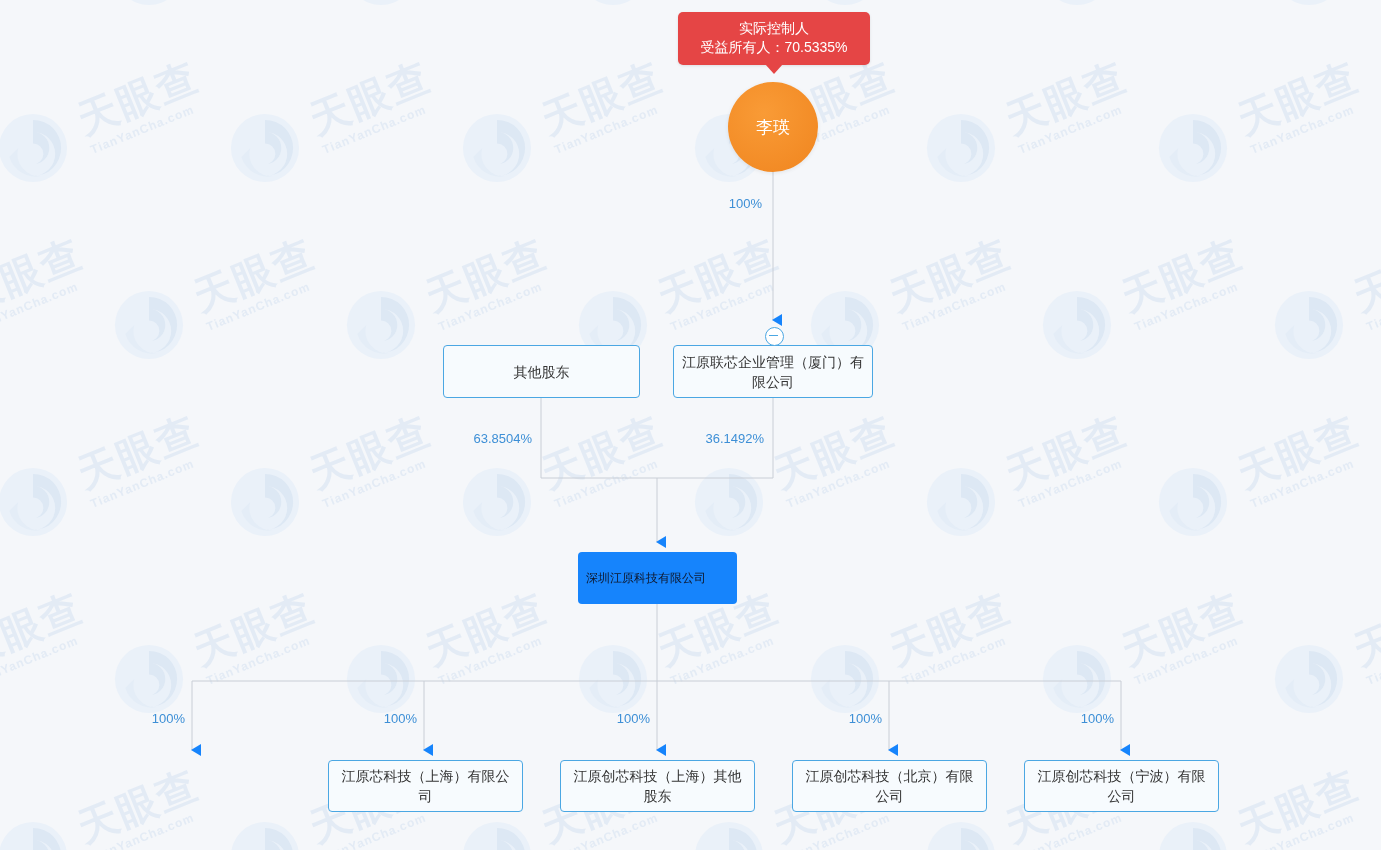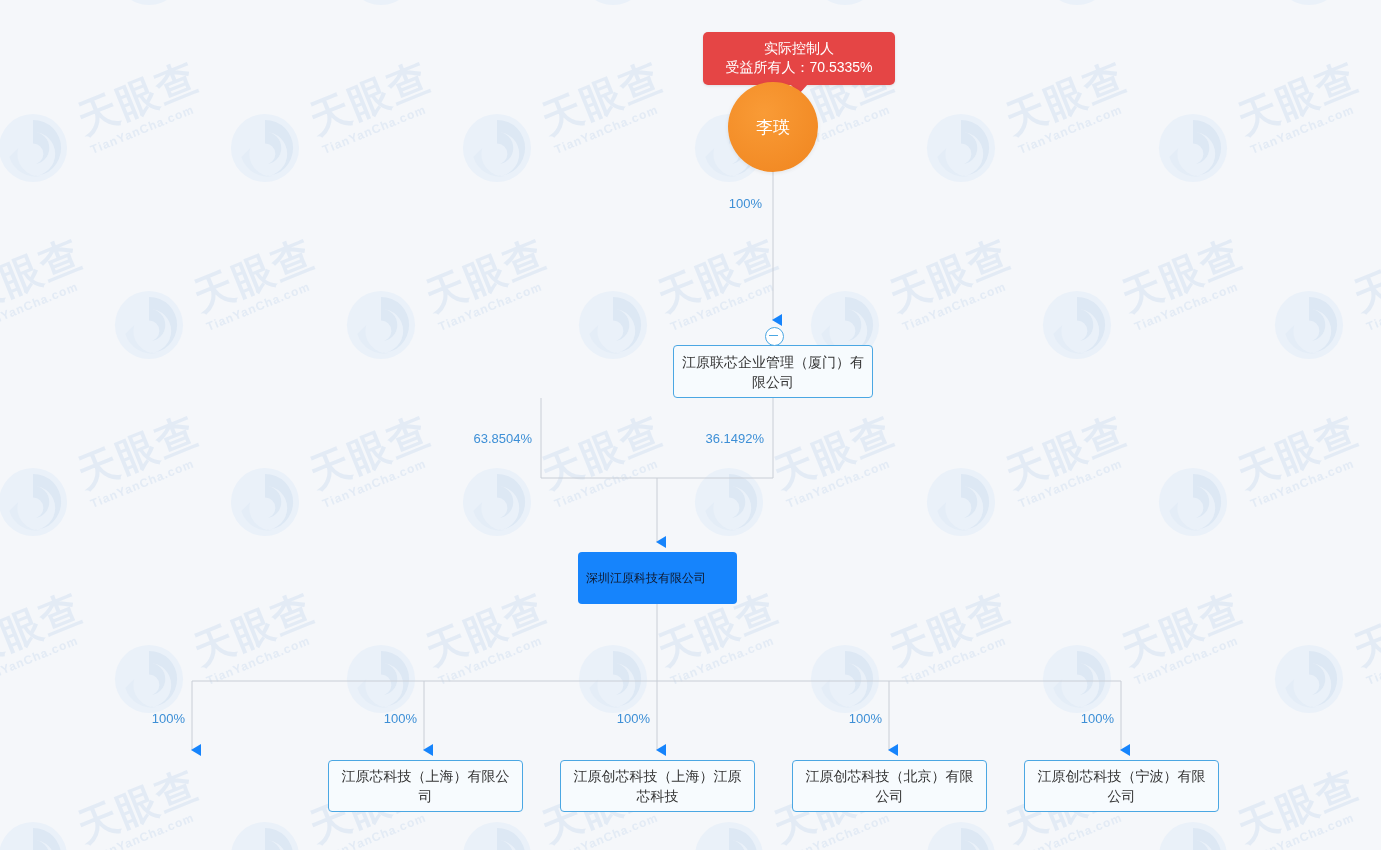--- a/index.html
+++ b/index.html
@@ -599,7 +599,7 @@
 
 <div id="diagram">
 
-  <div class="node" id="controller-banner" style="left:678px; top:32px; width:192px;margin-left:25px;">
+  <div class="node" id="controller-banner" style="left:678px; top:12px; width:192px;">
     <div>实际控制人</div>
     <div>受益所有人：70.5335%</div>
     <div class="tail"></div>

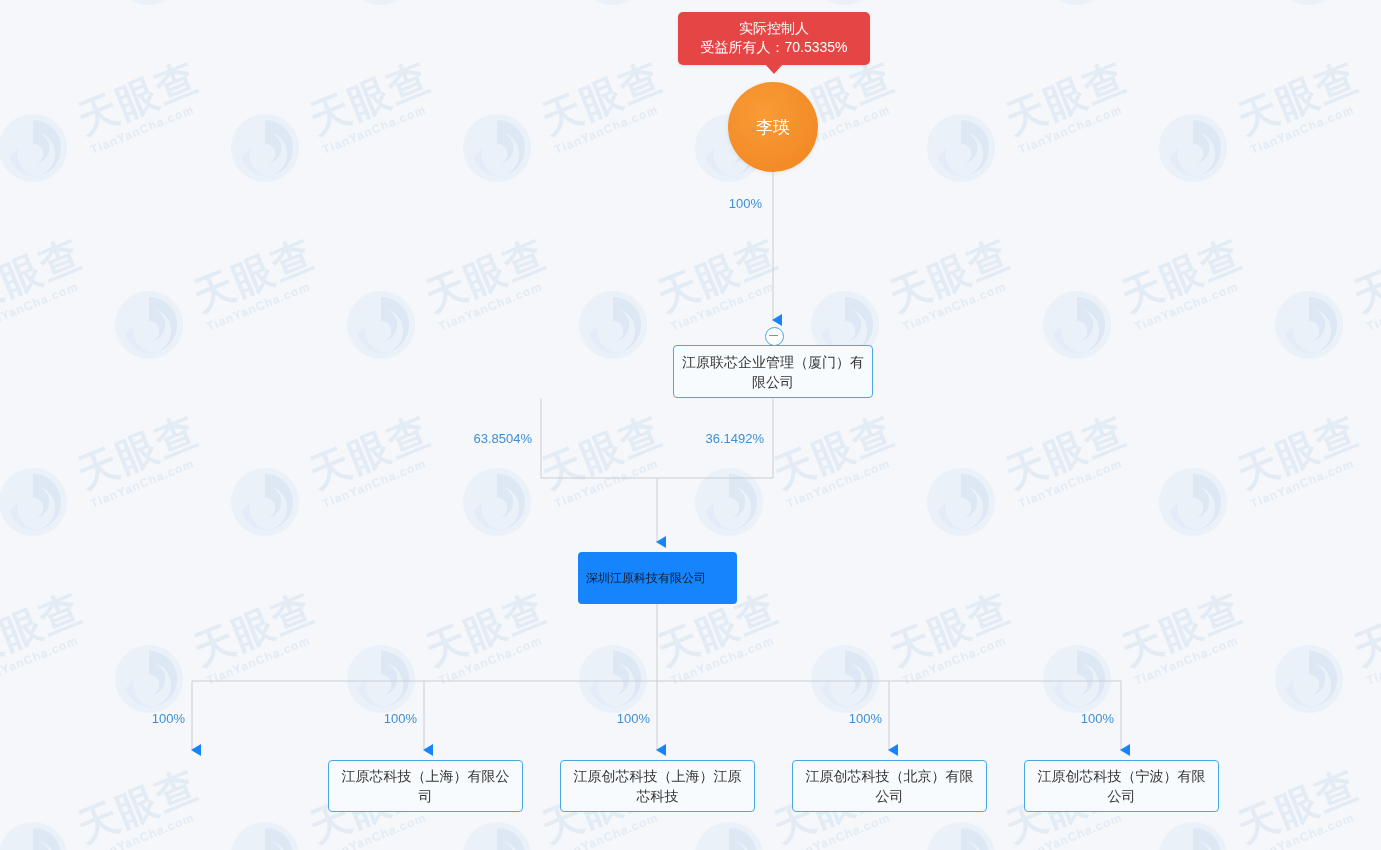--- a/index.html
+++ b/index.html
@@ -615,6 +615,9 @@
     <span class="minus-bar"></span>
   </div>
 
+  <div class="node box" style="left:443px; top:345px; width:197px; height:53px;">
+    <span>其他股东</span>
+  </div>
 
   <div class="node box" style="left:673px; top:345px; width:200px; height:53px;">
     <span>江原联芯企业管理（厦门）有限公司</span>

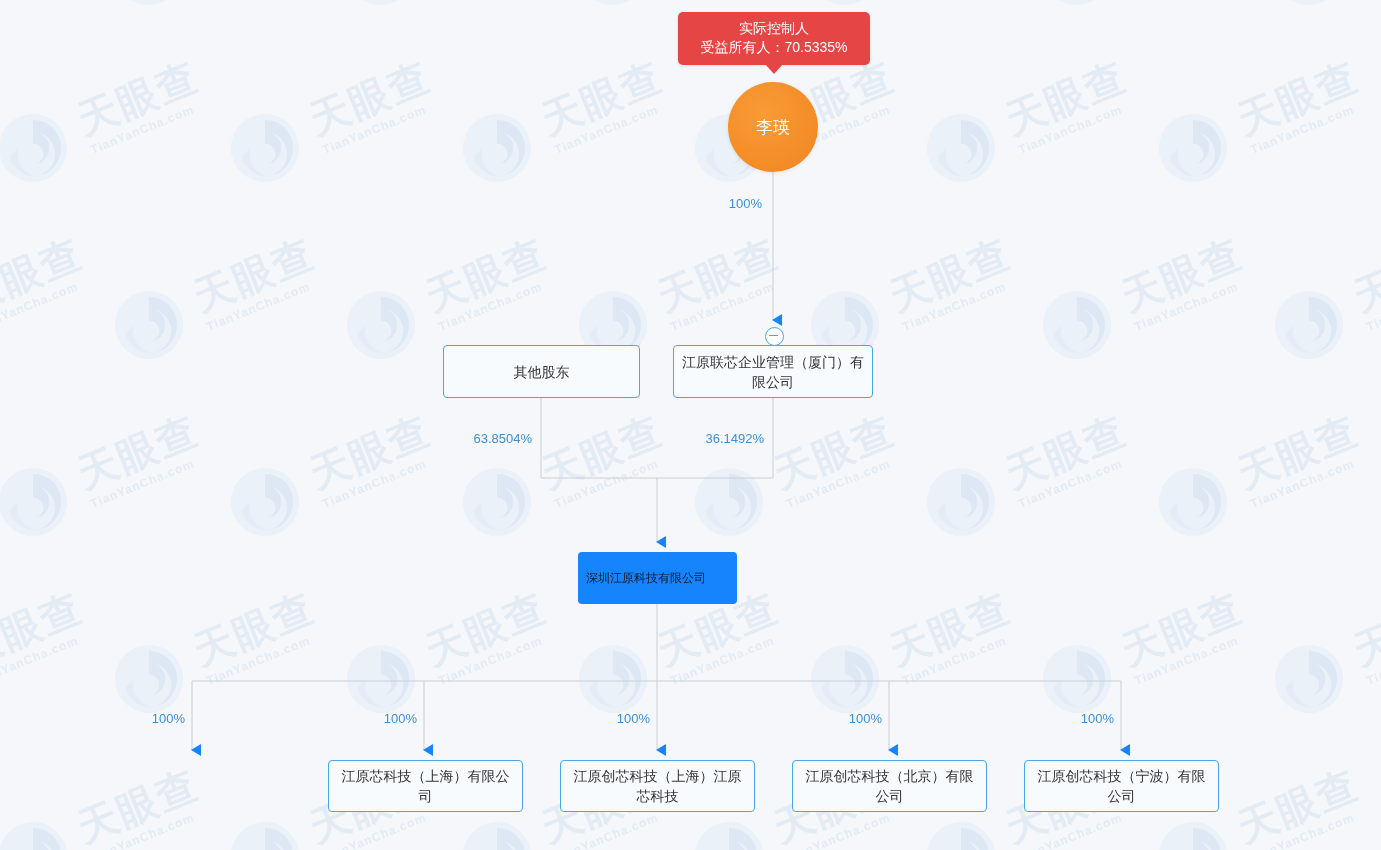--- a/index.html
+++ b/index.html
@@ -640,7 +640,7 @@
     <span>江原芯科技（上海）有限公司</span>
   </div>
   <div class="node box" style="left:560px; top:760px; width:195px; height:52px;">
-    <span>江原创芯科技（上海）江原芯科技</span>
+    <span>江原创芯科技（上海）其他股东</span>
   </div>
   <div class="node box" style="left:792px; top:760px; width:195px; height:52px;">
     <span>江原创芯科技（北京）有限公司</span>

